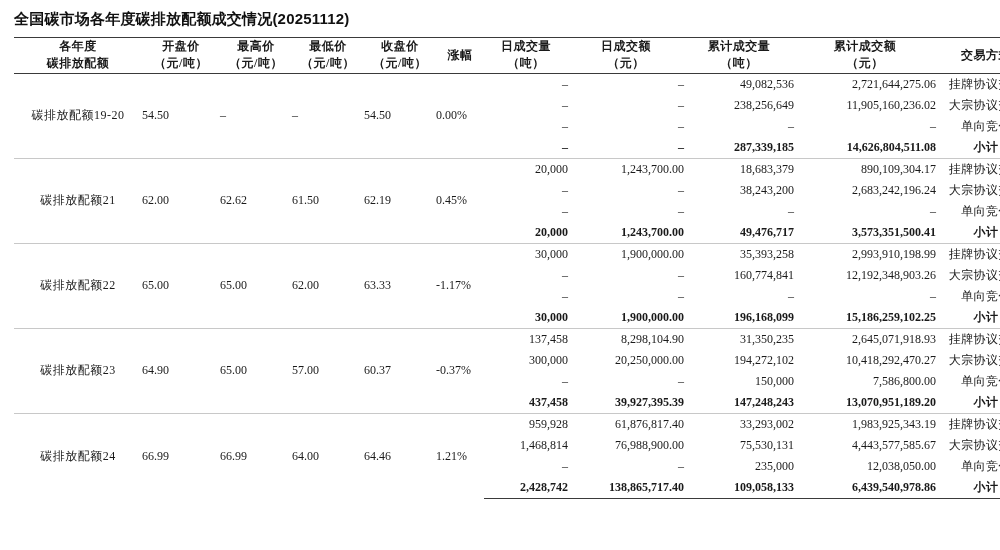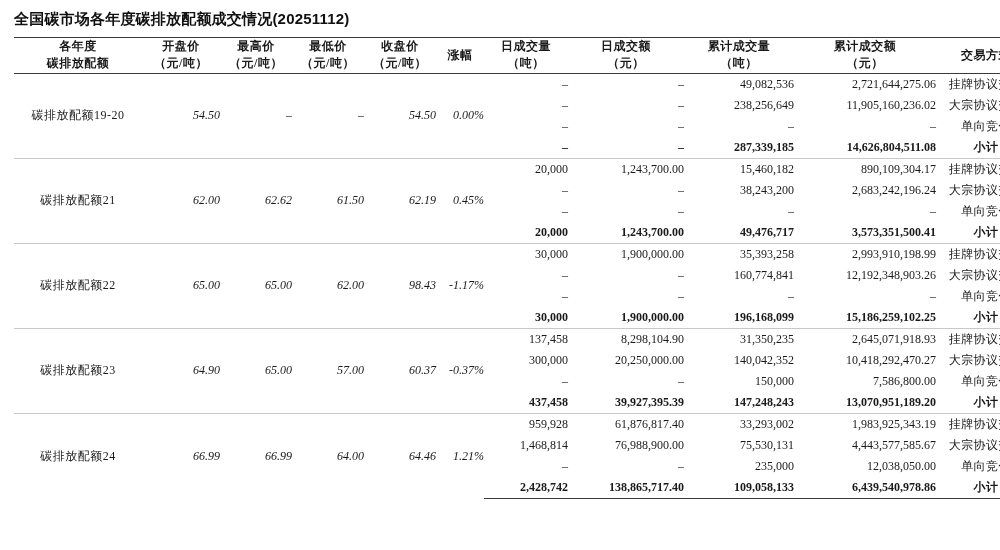--- a/index.html
+++ b/index.html
@@ -78,9 +78,8 @@
     color: #1a1a1a;
   }
   td.num.center {
-    text-align: right;
+    text-align: left;
     padding-right: 0;
-    font-style: italic;
   }
   td.mode {
     text-align: center;

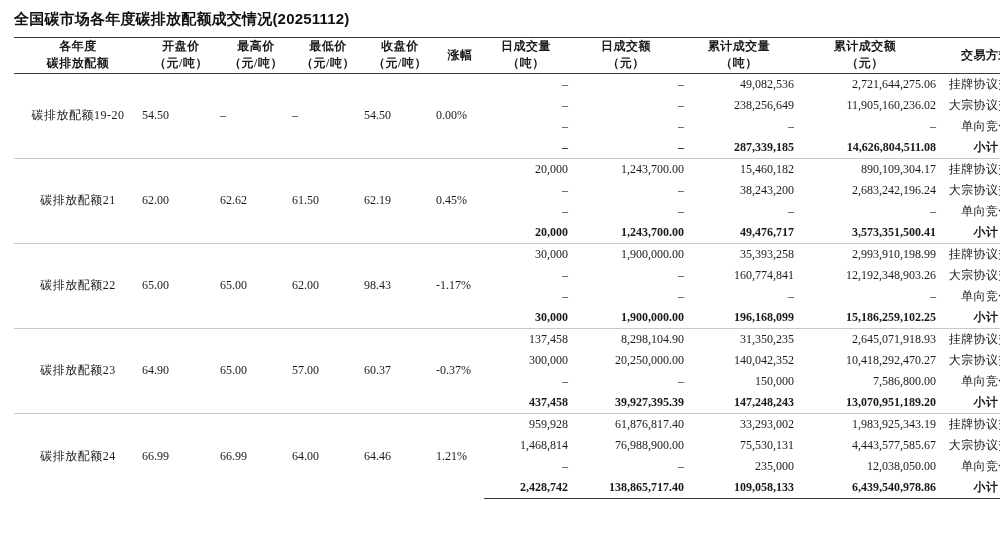--- a/index.html
+++ b/index.html
@@ -208,7 +208,7 @@
           <td rowspan="4" class="num center">0.45%</td>
           <td class="num">20,000</td>
           <td class="num">1,243,700.00</td>
-          <td class="num">15,460,182</td>
+          <td class="num">18,683,379</td>
           <td class="num">890,109,304.17</td>
           <td class="mode">挂牌协议交易</td>
         </tr>

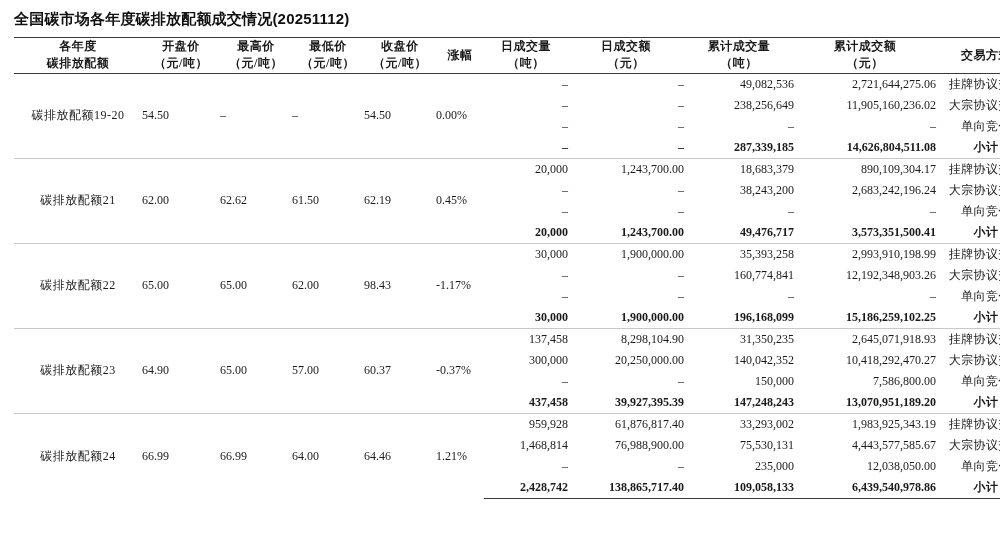--- a/index.html
+++ b/index.html
@@ -238,7 +238,7 @@
           <td rowspan="4" class="num center">65.00</td>
           <td rowspan="4" class="num center">65.00</td>
           <td rowspan="4" class="num center">62.00</td>
-          <td rowspan="4" class="num center">98.43</td>
+          <td rowspan="4" class="num center">63.33</td>
           <td rowspan="4" class="num center">-1.17%</td>
           <td class="num">30,000</td>
           <td class="num">1,900,000.00</td>

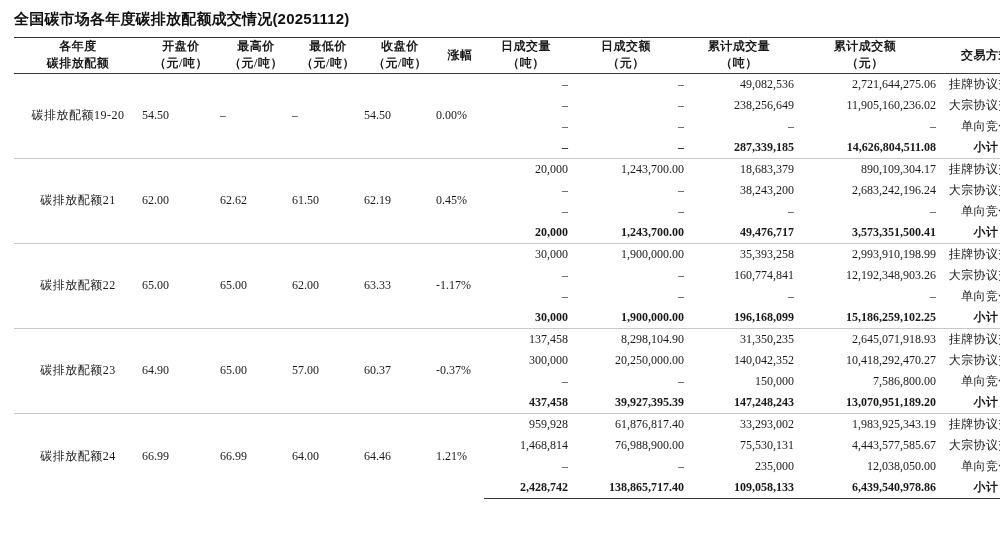--- a/index.html
+++ b/index.html
@@ -283,7 +283,7 @@
         <tr>
           <td class="num">300,000</td>
           <td class="num">20,250,000.00</td>
-          <td class="num">140,042,352</td>
+          <td class="num">194,272,102</td>
           <td class="num">10,418,292,470.27</td>
           <td class="mode">大宗协议交易</td>
         </tr>

